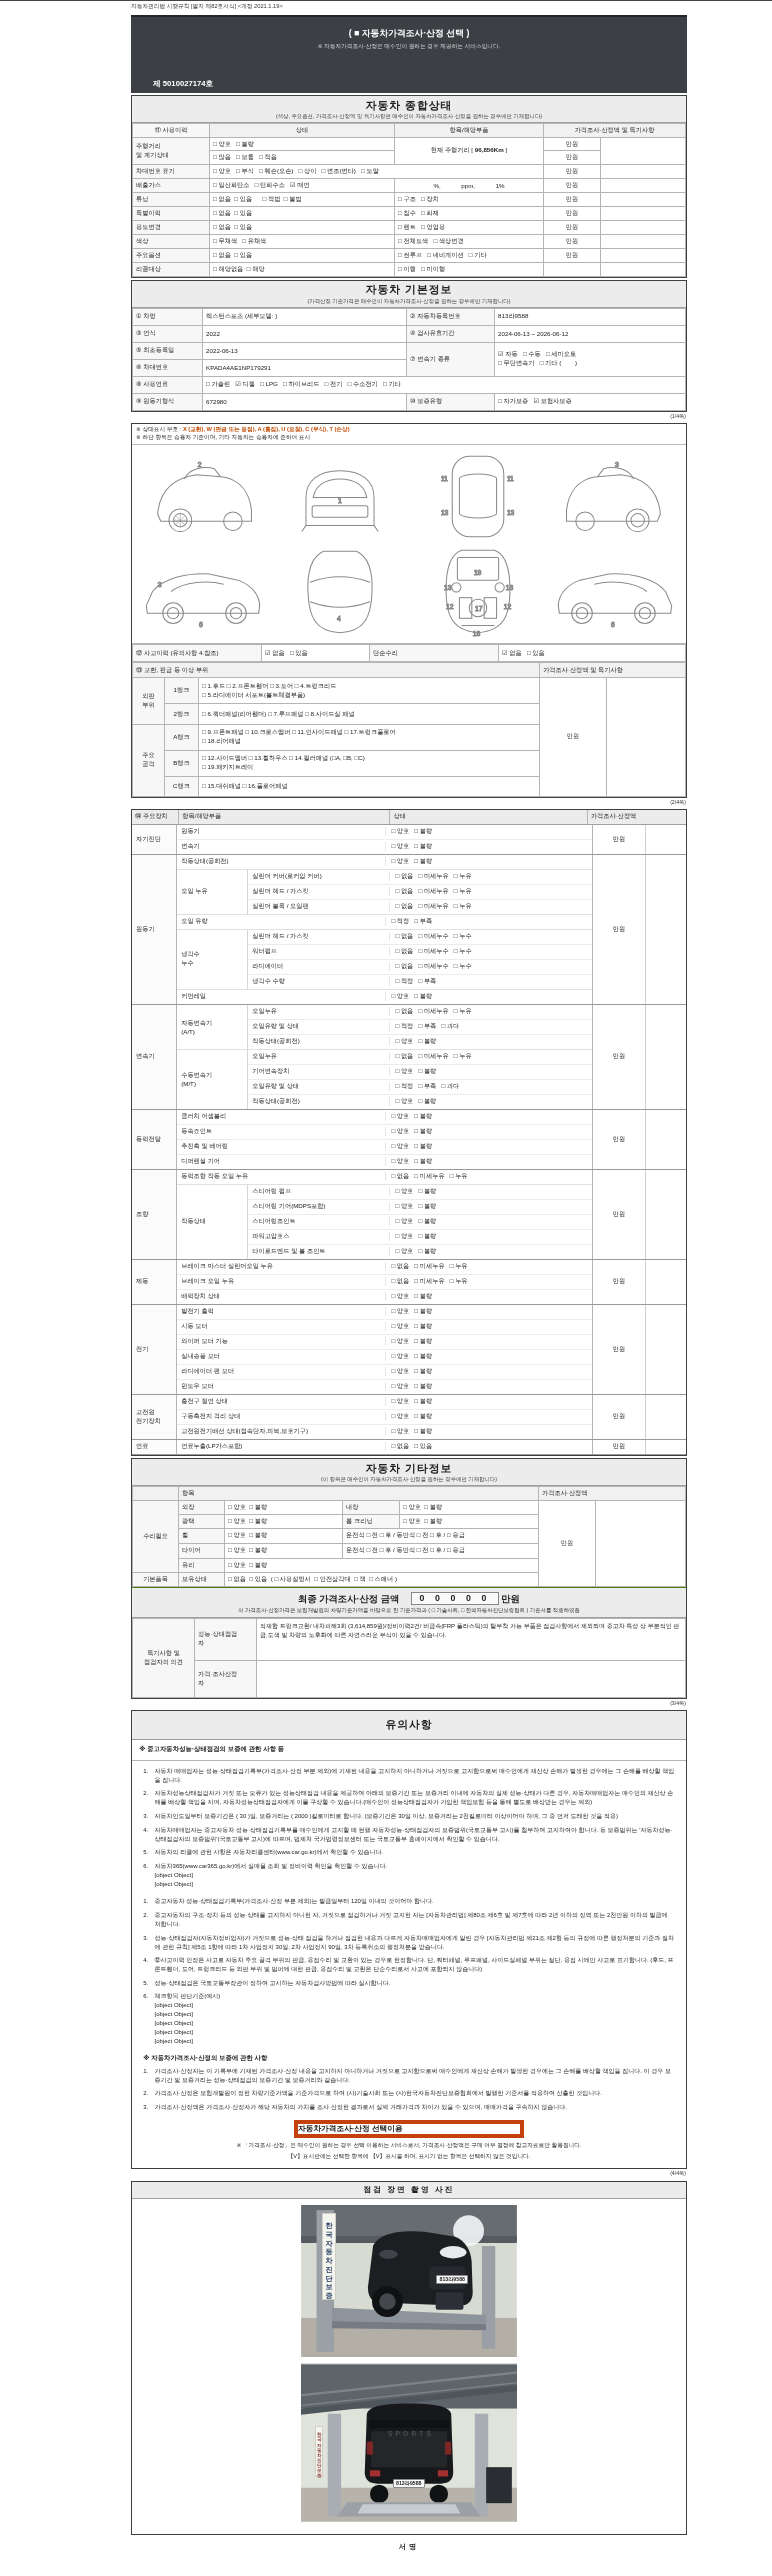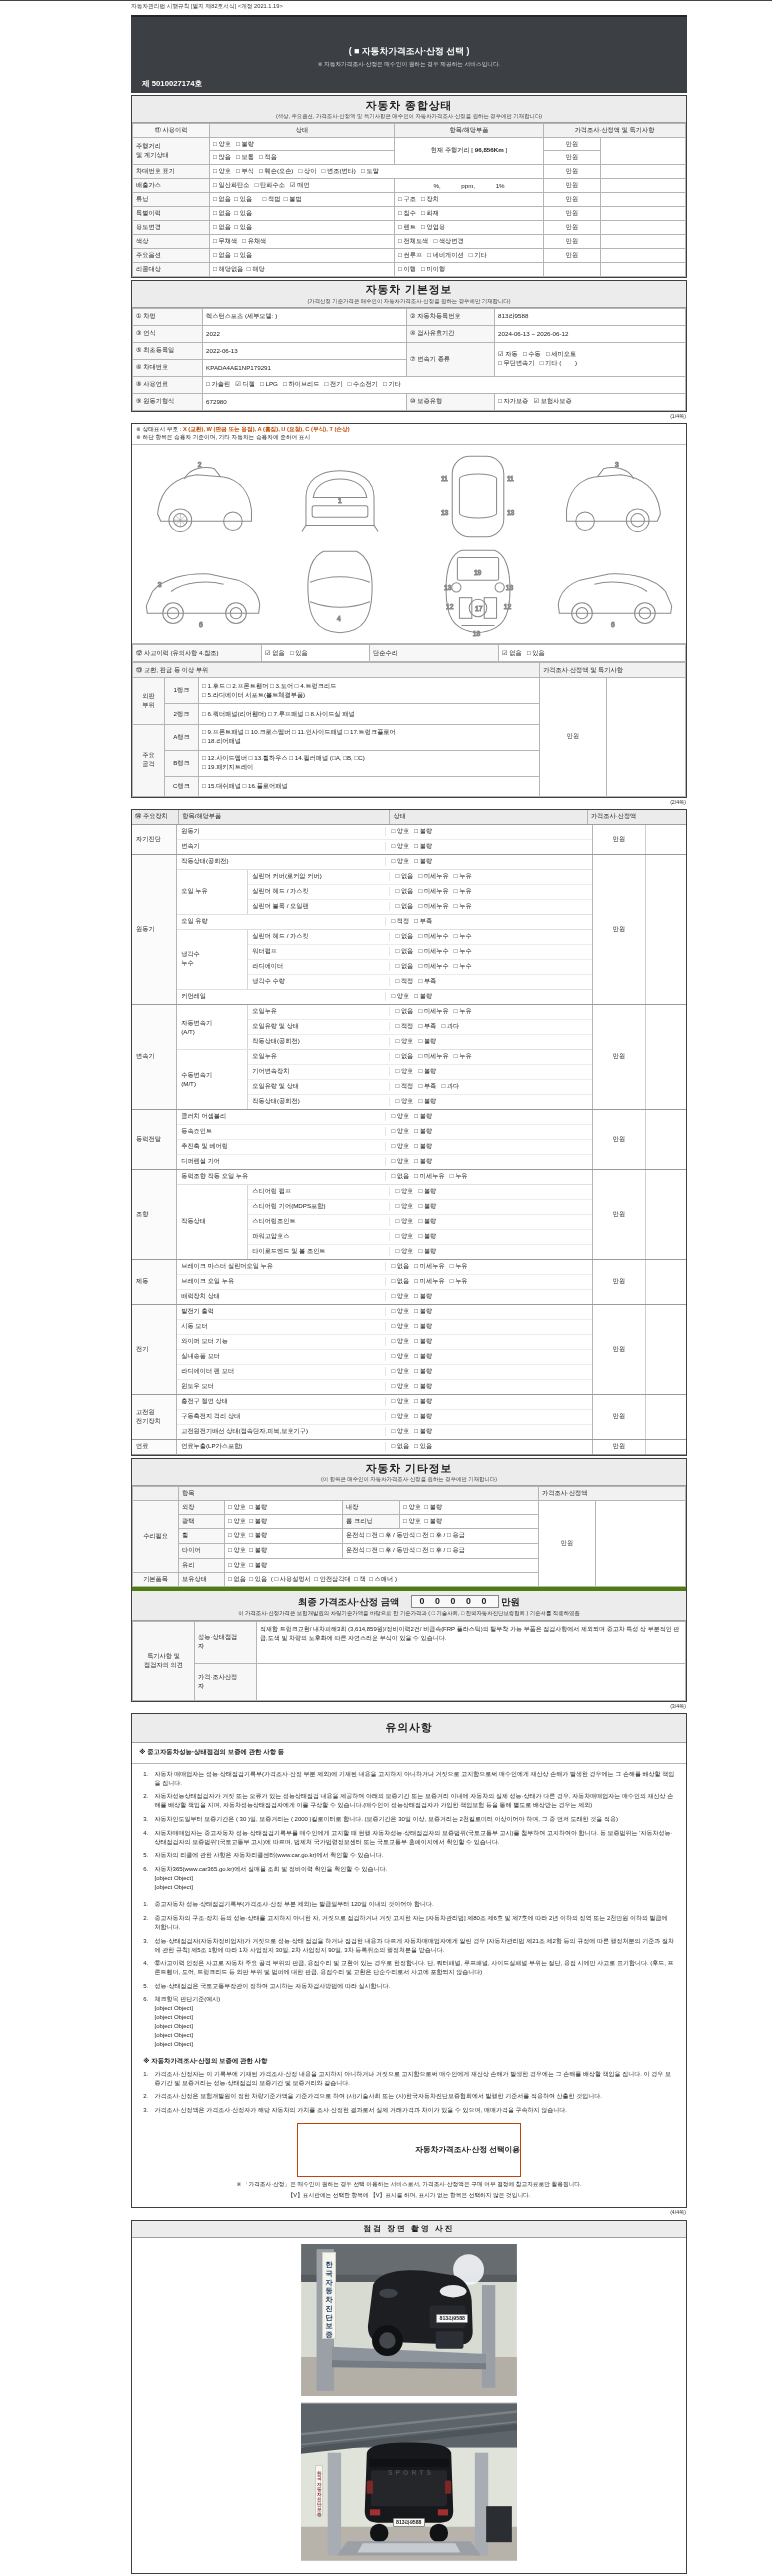--- a/index.html
+++ b/index.html
@@ -17,7 +17,7 @@
   .band{background:#3c4045;color:#fff;position:relative;height:76px;border-top:2.1px solid #23262a;}
   .band .titlewrap{text-align:center;padding-top:11.3px;}
   .band .title{font-size:16px;font-weight:bold;letter-spacing:0.5px;}
-  .band .subtitle{font-size:8.8px;font-weight:bold;margin-top:18px;}
+  .band .subtitle{font-size:8.8px;font-weight:bold;margin-top:0;}
   .band .subnote{font-size:5.7px;color:#d8d8d8;margin-top:2.1px;}
   .band .docno{position:absolute;left:11px;bottom:4.1px;font-size:7.7px;font-weight:bold;}
 

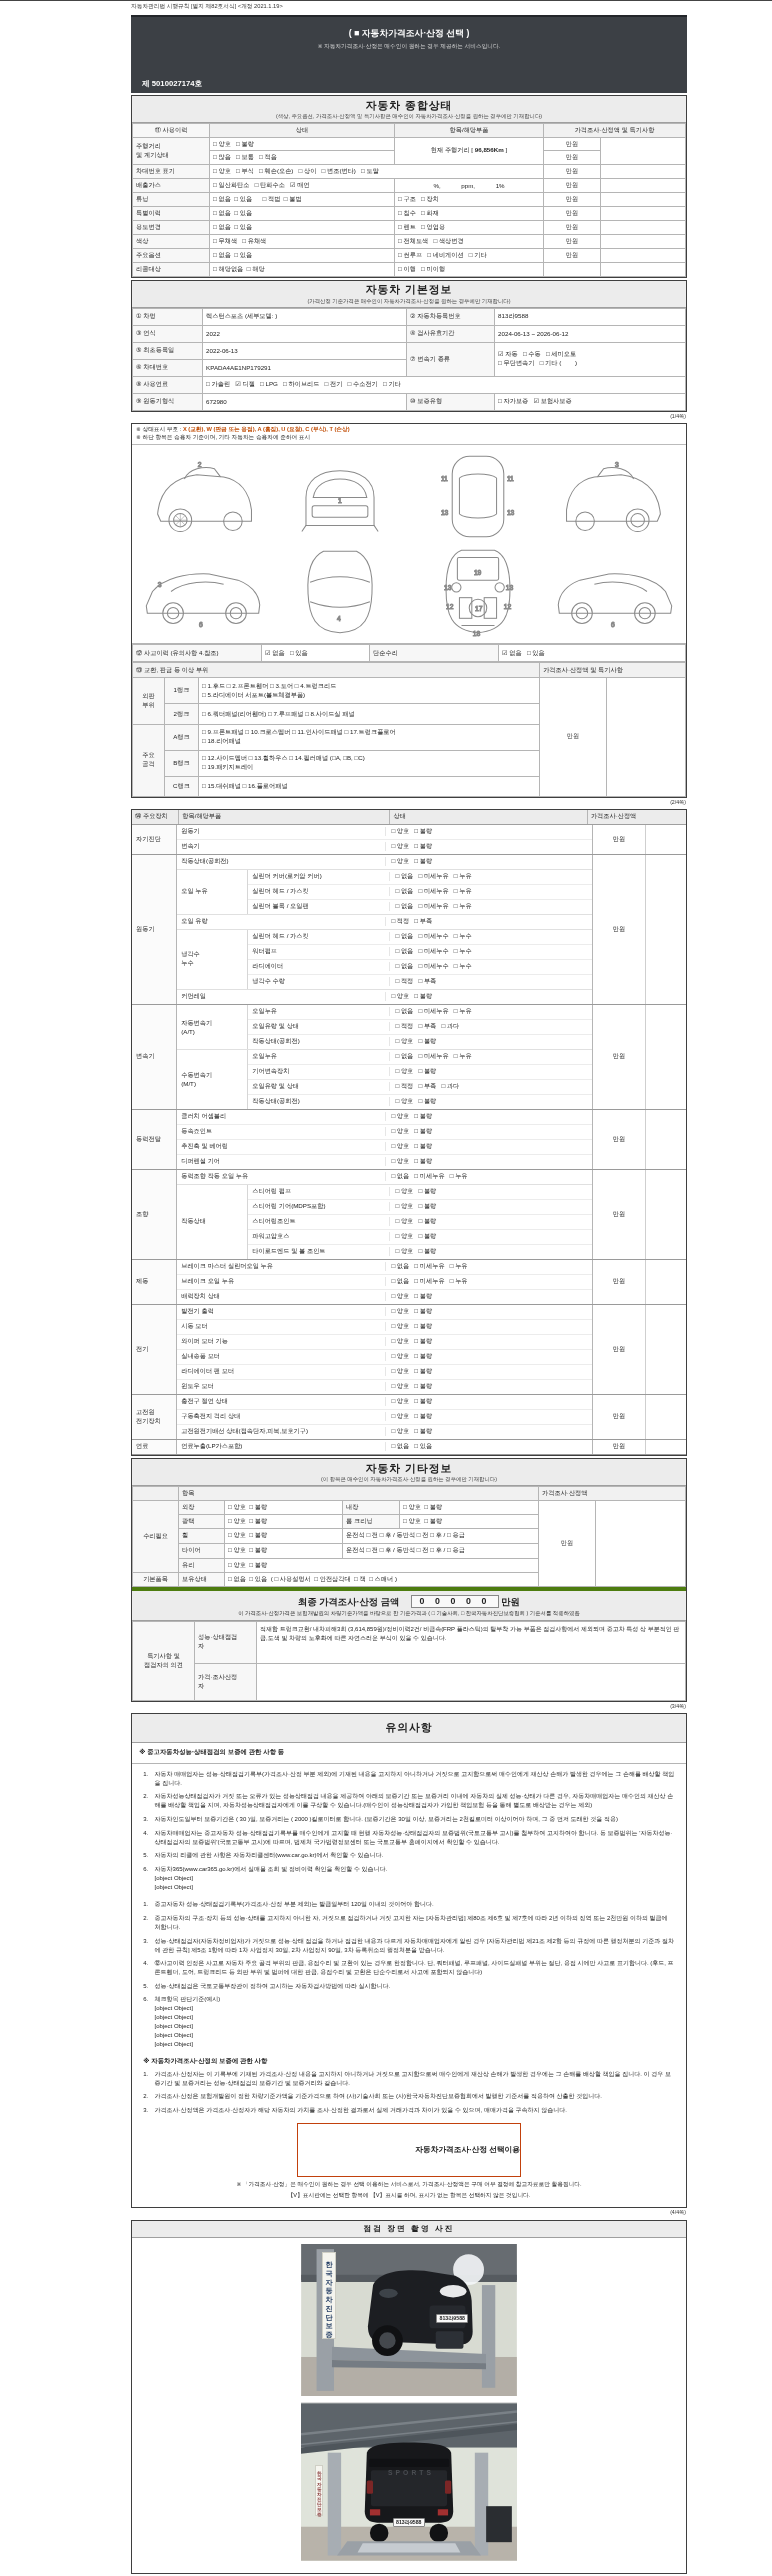--- a/index.html
+++ b/index.html
@@ -19,7 +19,7 @@
   .band .title{font-size:16px;font-weight:bold;letter-spacing:0.5px;}
   .band .subtitle{font-size:8.8px;font-weight:bold;margin-top:0;}
   .band .subnote{font-size:5.7px;color:#d8d8d8;margin-top:2.1px;}
-  .band .docno{position:absolute;left:11px;bottom:4.1px;font-size:7.7px;font-weight:bold;}
+  .band .docno{position:absolute;left:22px;bottom:4.1px;font-size:7.7px;font-weight:bold;}
 
   
   .sec{border:1px solid #3f3f3f;border-top:1.5px solid #3f3f3f;margin-top:2.1px;}

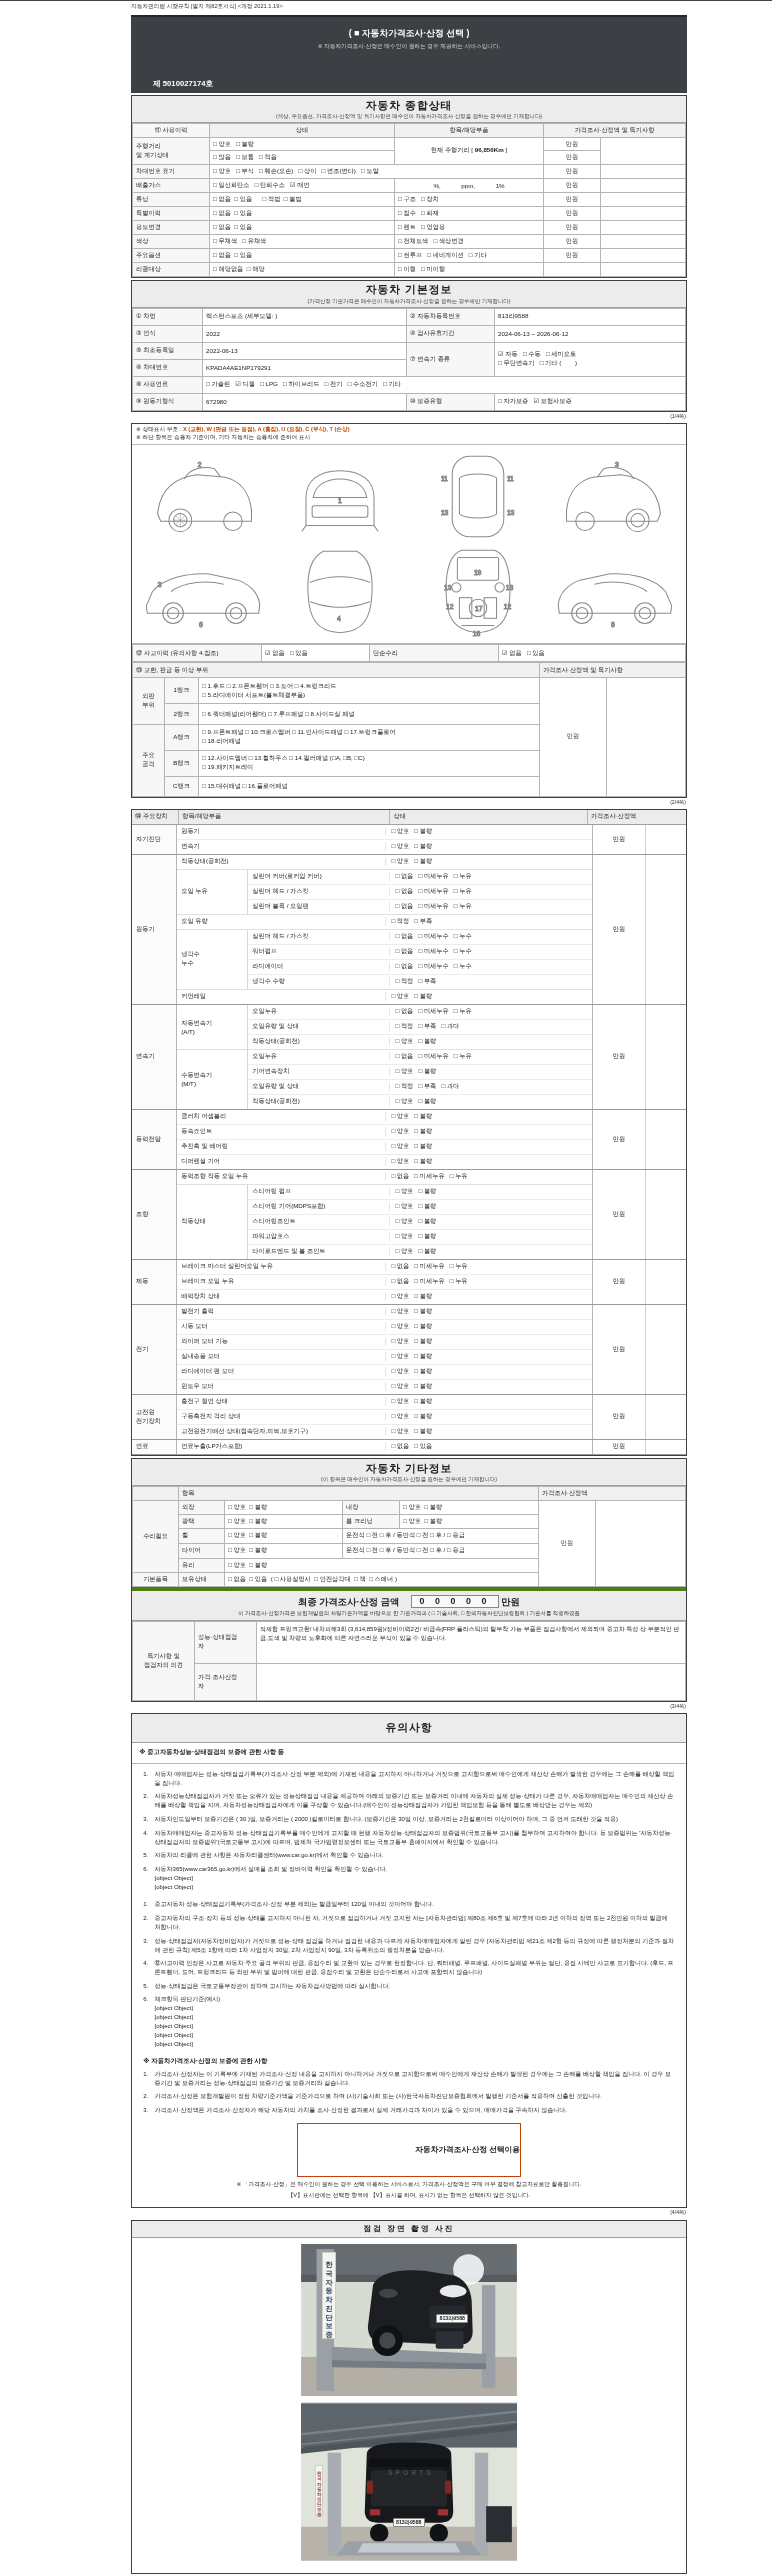--- a/index.html
+++ b/index.html
@@ -65,7 +65,7 @@
   .gextra{width:40px;border-left:0.5px solid #cfcfcf;}
 
   
-  .final{background:#ececec;border-top:4px solid #4d7c0f;text-align:center;padding:3.6px 0 2.6px 0;border-bottom:0.5px solid #9f9f9f;}
+  .final{background:#ececec;border-top:1px solid #4d7c0f;text-align:center;padding:3.6px 0 2.6px 0;border-bottom:0.5px solid #9f9f9f;}
   .final .row1{font-size:9.3px;font-weight:bold;}
   .final .amt{display:inline-block;border:0.5px solid #888;background:#f9f9f9;padding:0.5px 7.2px;margin-left:9.3px;font-size:8.8px;letter-spacing:4.1px;}
   .final .note{font-size:5.4px;color:#333;margin-top:2.1px;}

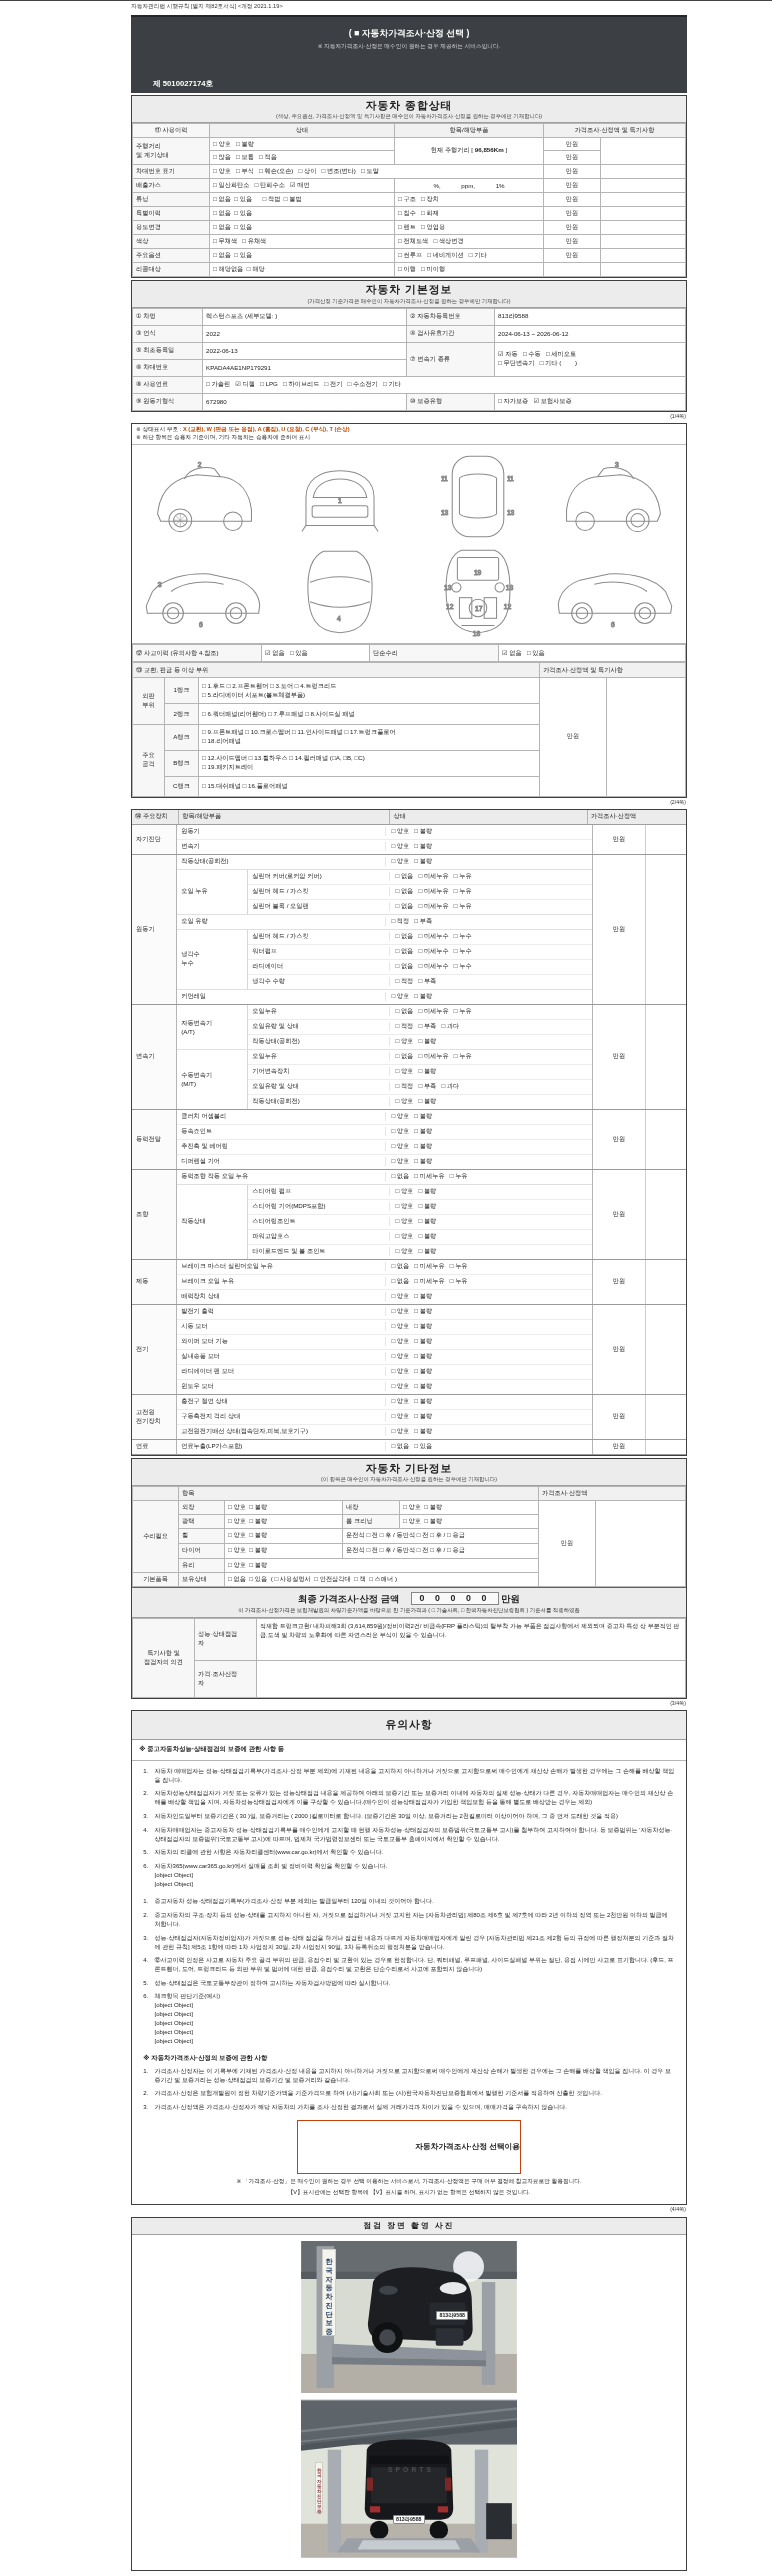--- a/index.html
+++ b/index.html
@@ -79,7 +79,7 @@
   .nitem .nwrap{flex:1;}
   .nsub{font-size:6px;line-height:1.5;color:#222;}
   .nt-h2{font-size:6.4px;font-weight:bold;margin:7.2px 0 4.1px 0;}
-  .selbox{border:1px solid #c2410c;width:222px;margin:8.2px auto 3.1px auto;text-align:right;font-weight:bold;font-size:7.7px;padding:21px 0;}
+  .selbox{border:4px solid #c2410c;width:222px;margin:8.2px auto 3.1px auto;text-align:left;font-weight:bold;font-size:7.7px;padding:0 0;}
   .selnote{font-size:5.7px;text-align:center;line-height:1.5;color:#222;margin-bottom:2.1px;}
 
   

